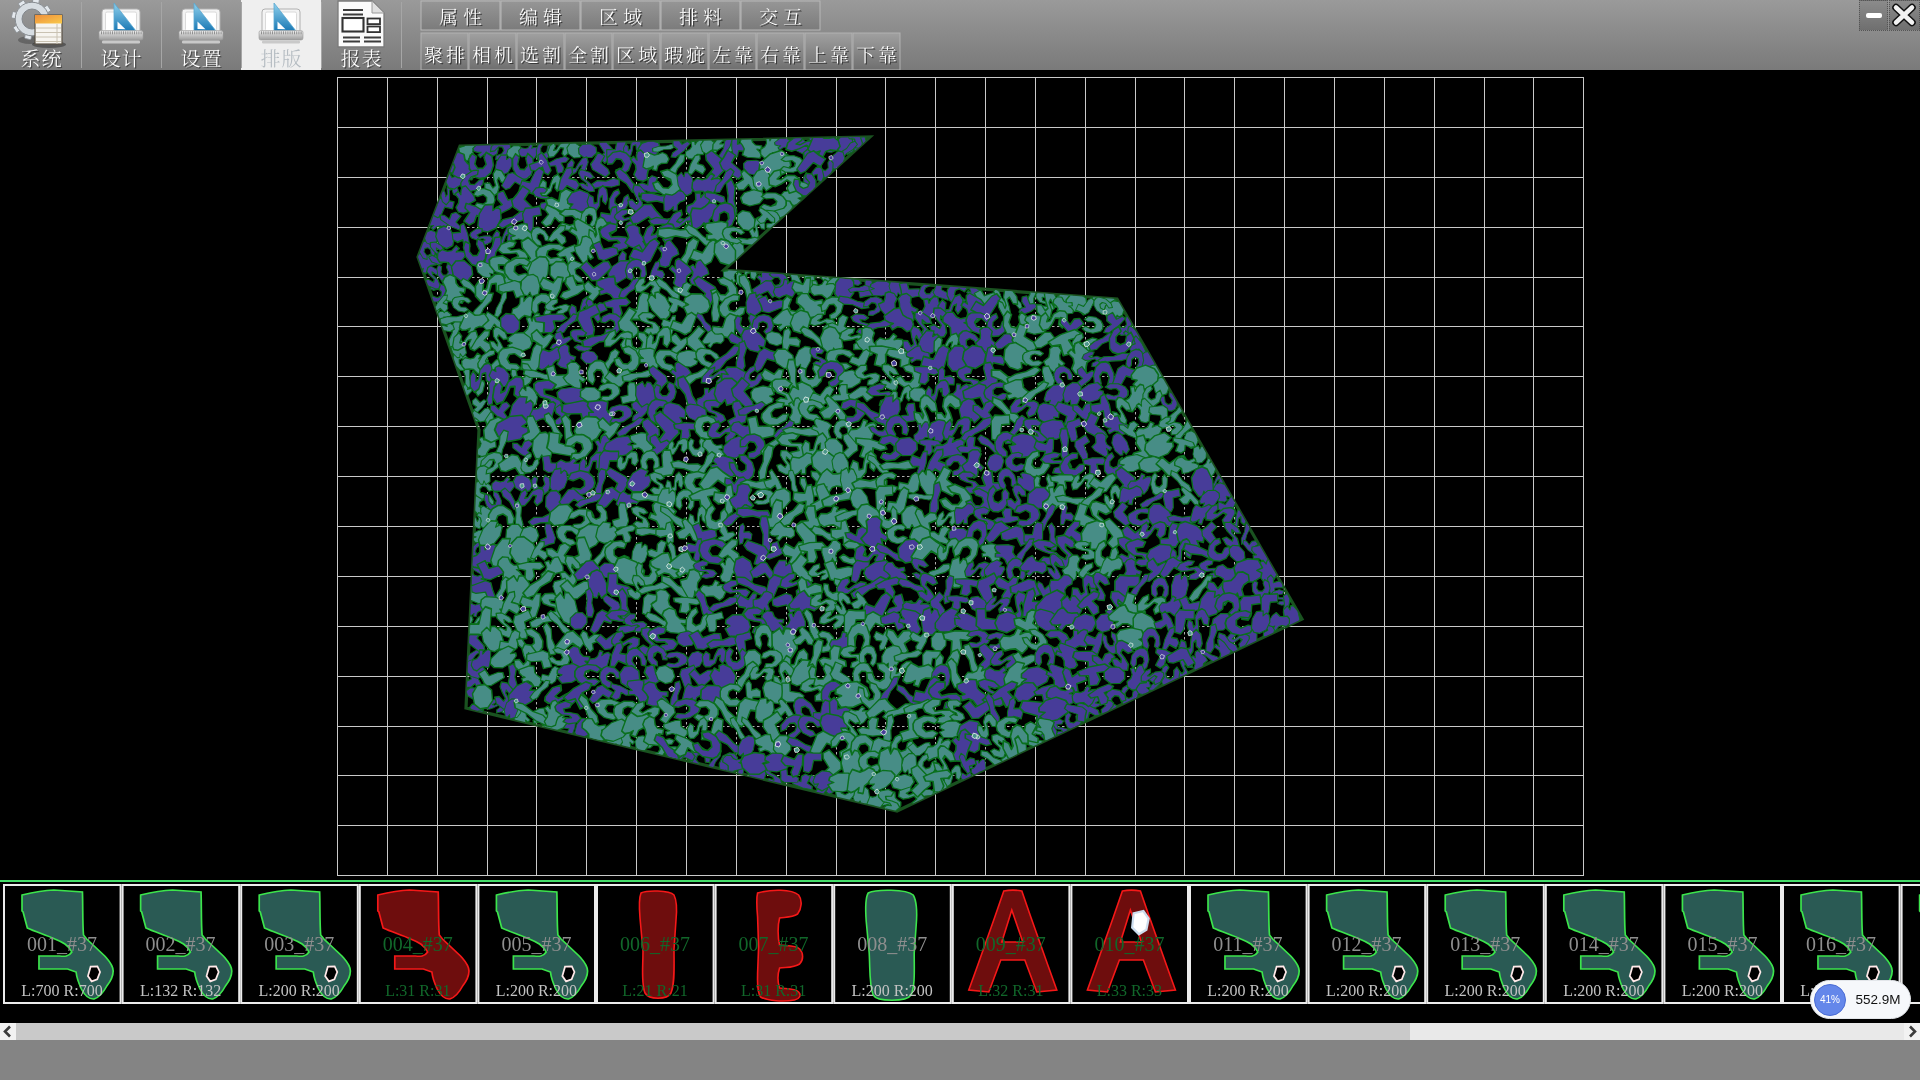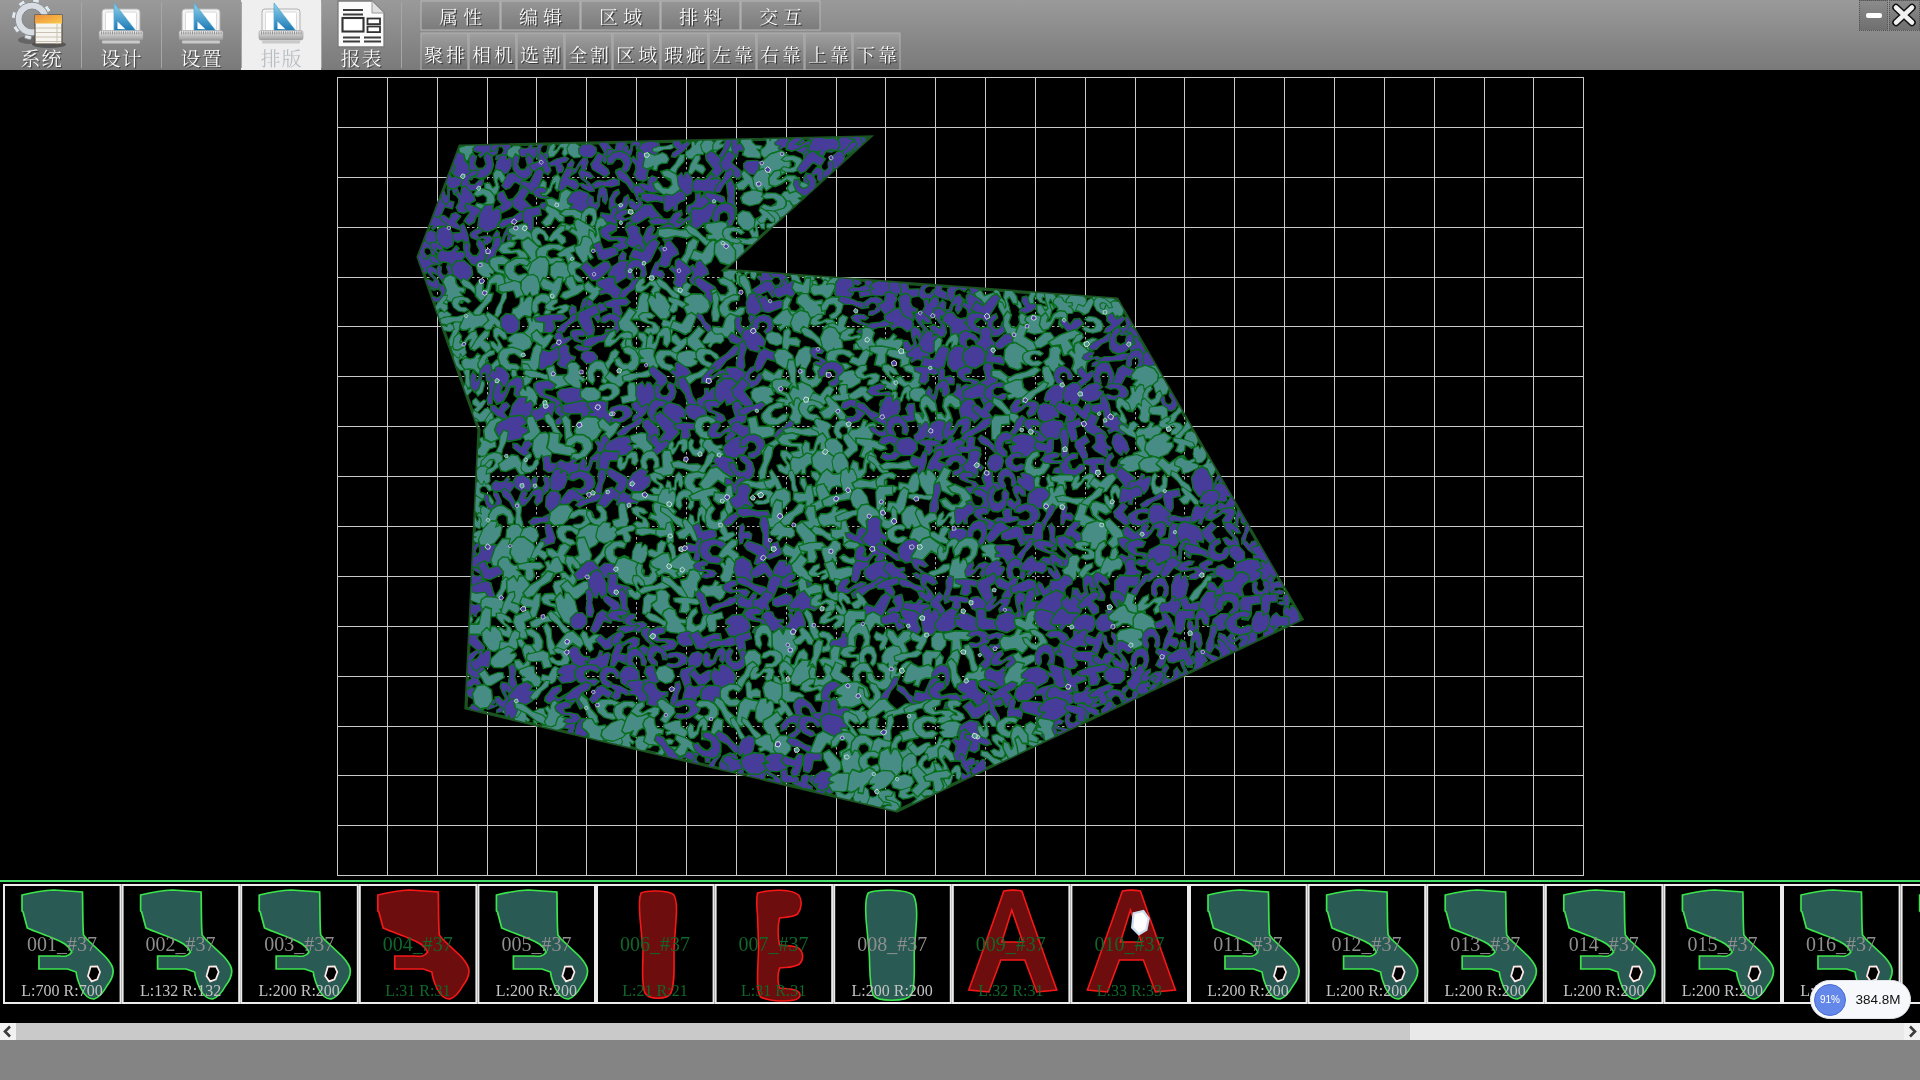--- a/index.html
+++ b/index.html
@@ -1874,7 +1874,7 @@
 <div class="abs" style="left:0;top:1040px;width:1920px;height:40px;background:#848484"></div>
 <div class="abs" style="left:1810px;top:980px;width:101px;height:39px;background:#f6f8fb;border-radius:20px;border:1px solid #e3e6ea"></div>
 <div class="abs" style="left:1814px;top:983.5px;width:32px;height:32px;background:#6487ea;border:1.5px solid #4a6cd4;border-radius:50%"></div>
-<div class="abs" style="left:1813px;top:983px;width:34px;height:34px;line-height:34px;text-align:center;color:#fff;font-size:10px">91%</div>
+<div class="abs" style="left:1813px;top:983px;width:34px;height:34px;line-height:34px;text-align:center;color:#fff;font-size:10px">41%</div>
 <div class="abs" style="left:1849px;top:980px;width:58px;height:39px;line-height:39px;text-align:center;color:#111;font-size:13.5px">384.8M</div>
 </div>
 </body></html>

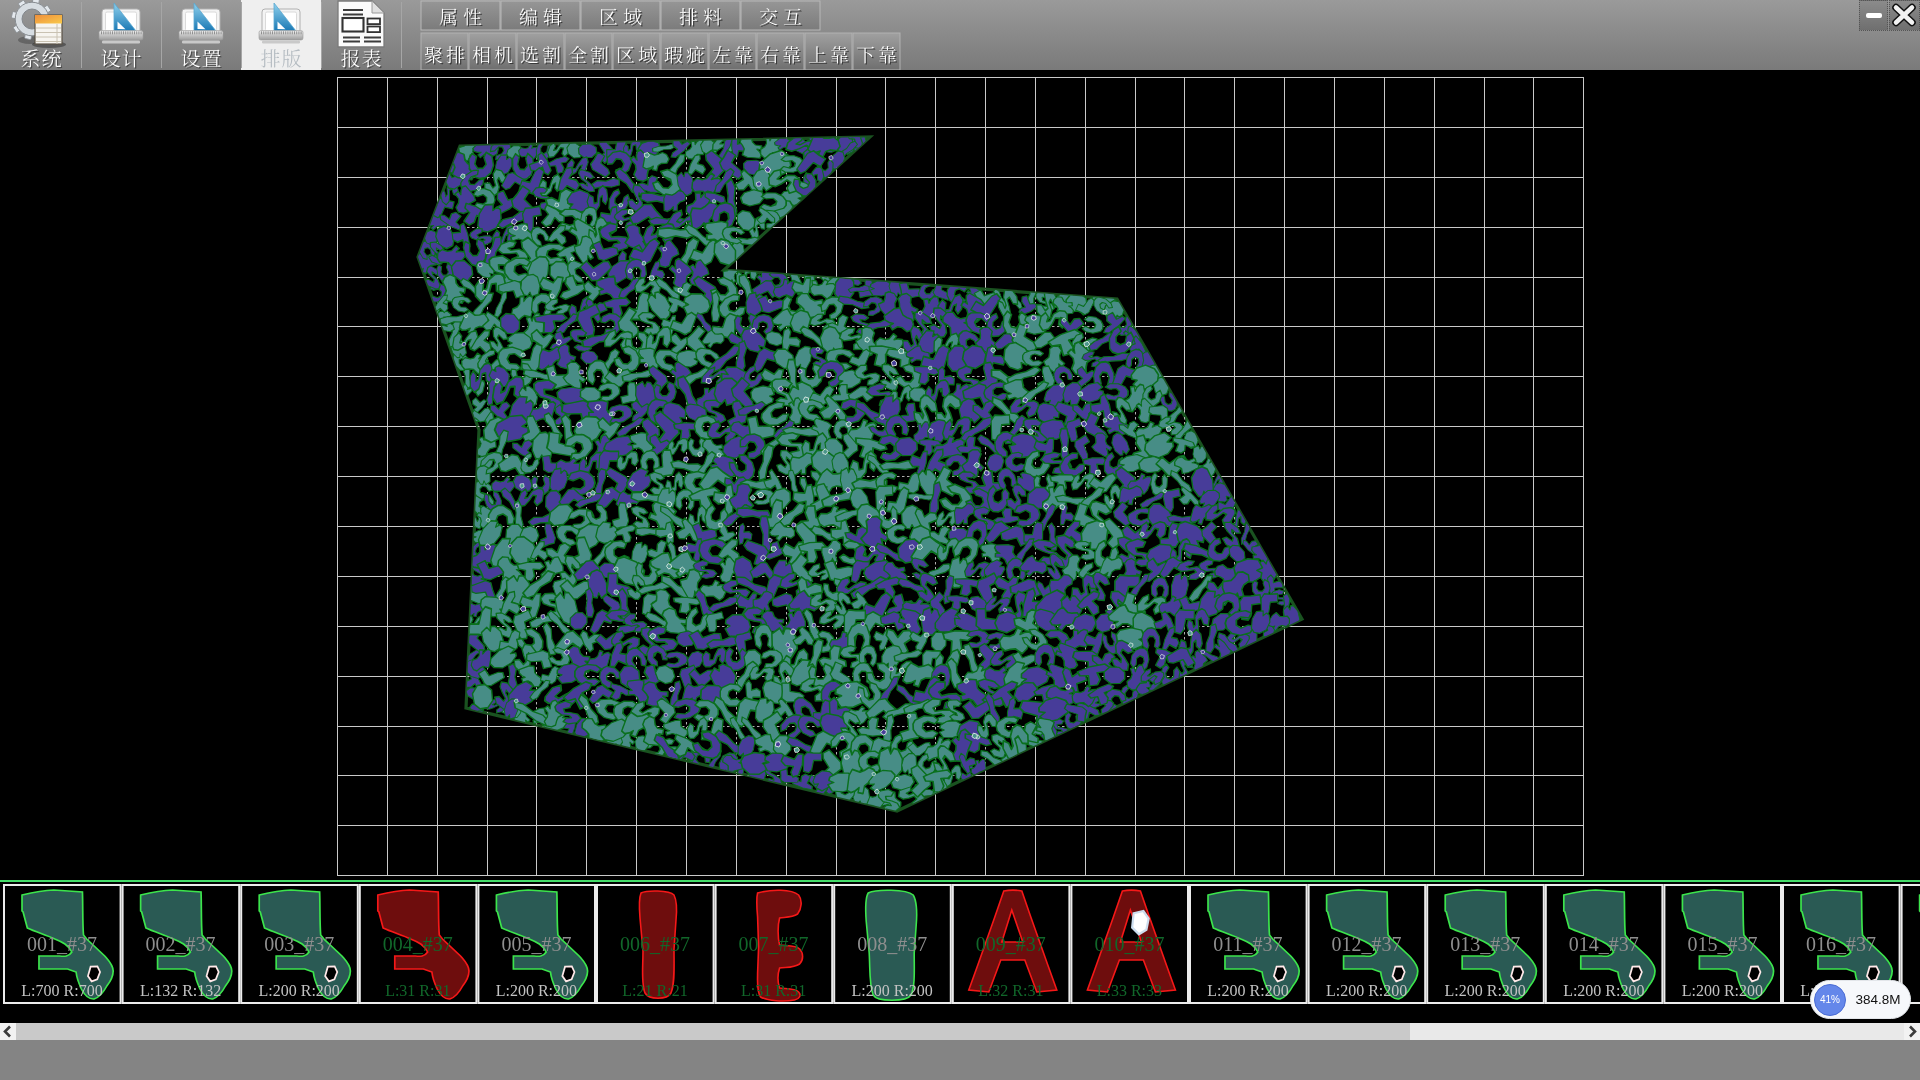--- a/index.html
+++ b/index.html
@@ -1875,6 +1875,6 @@
 <div class="abs" style="left:1810px;top:980px;width:101px;height:39px;background:#f6f8fb;border-radius:20px;border:1px solid #e3e6ea"></div>
 <div class="abs" style="left:1814px;top:983.5px;width:32px;height:32px;background:#6487ea;border:1.5px solid #4a6cd4;border-radius:50%"></div>
 <div class="abs" style="left:1813px;top:983px;width:34px;height:34px;line-height:34px;text-align:center;color:#fff;font-size:10px">41%</div>
-<div class="abs" style="left:1849px;top:980px;width:58px;height:39px;line-height:39px;text-align:center;color:#111;font-size:13.5px">384.8M</div>
+<div class="abs" style="left:1849px;top:980px;width:58px;height:39px;line-height:39px;text-align:center;color:#111;font-size:13.5px">552.9M</div>
 </div>
 </body></html>

